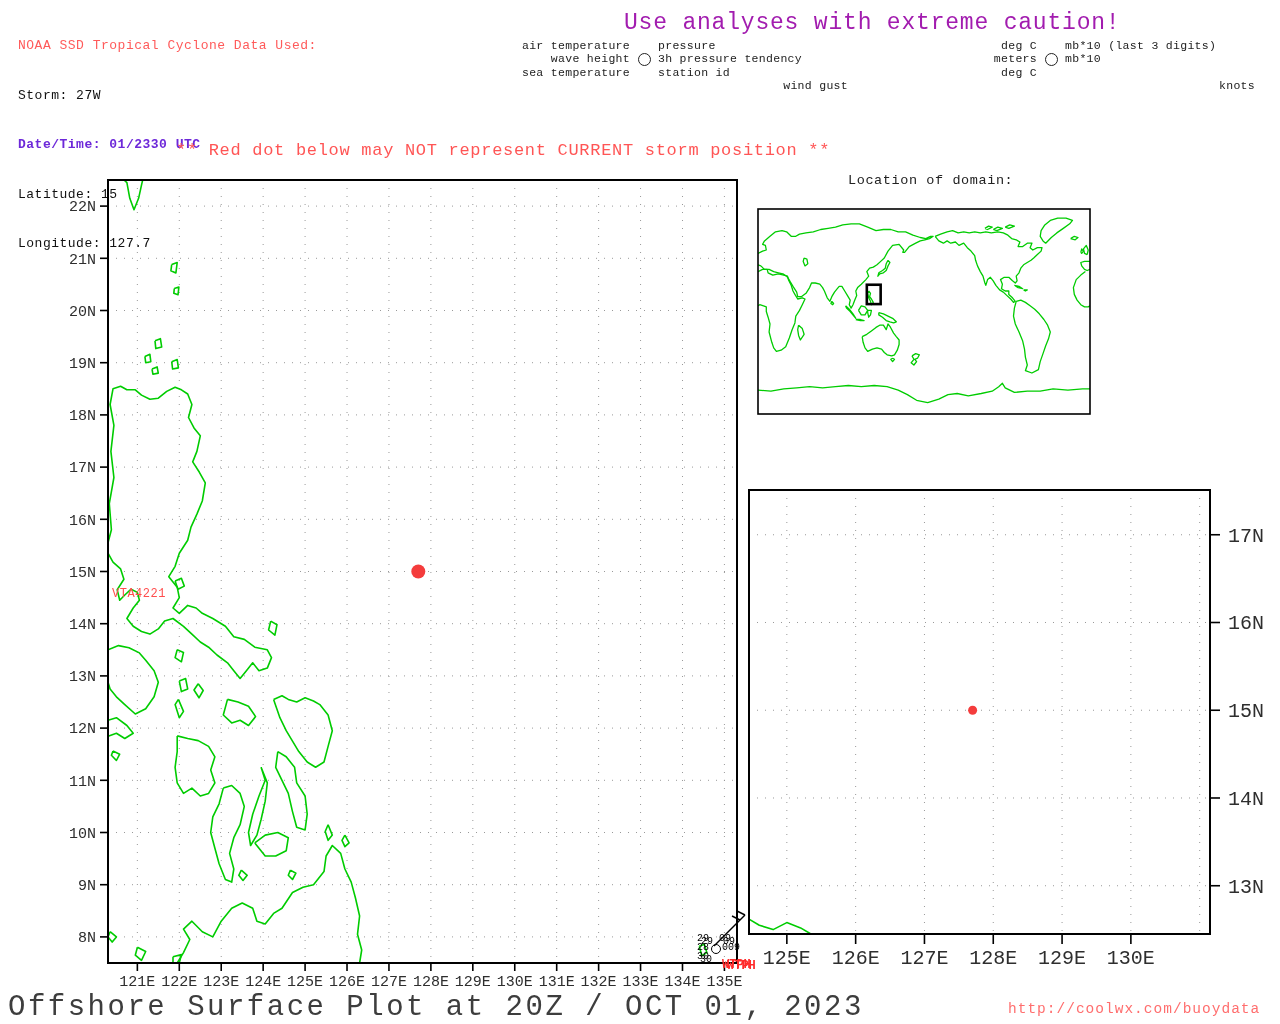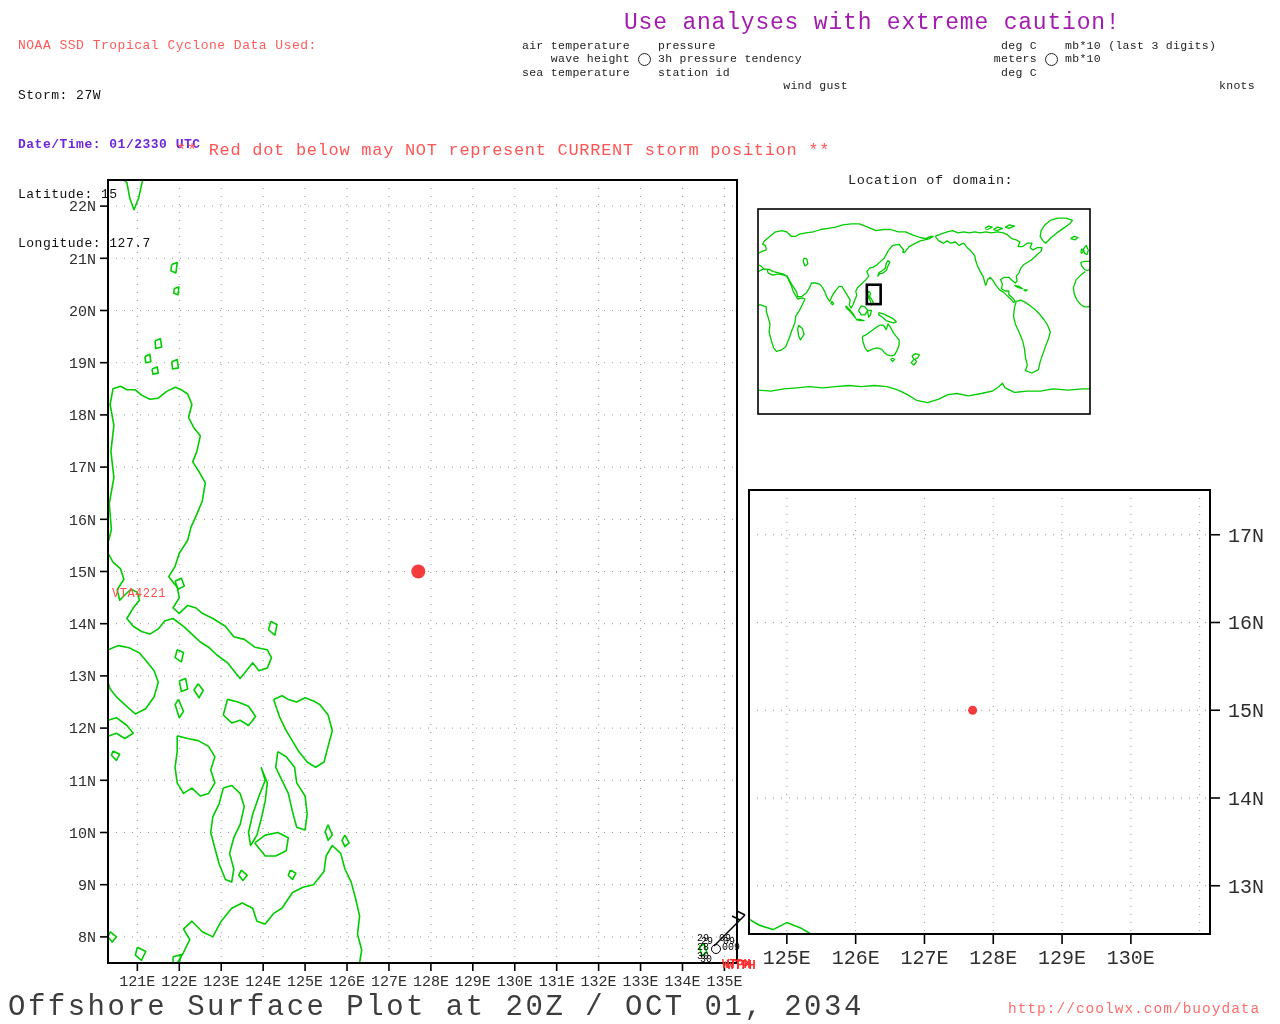--- a/index.html
+++ b/index.html
@@ -343,7 +343,7 @@
   <span class="v cl-id" style="left:33px;top:32px;">WTPH</span>
 </div>
 
-<div class="abs" id="footer-title">Offshore Surface Plot at 20Z / OCT 01, 2034</div>
+<div class="abs" id="footer-title">Offshore Surface Plot at 20Z / OCT 01, 2023</div>
 <div class="abs" id="footer-url">http://coolwx.com/buoydata</div>
 
 </body></html>

